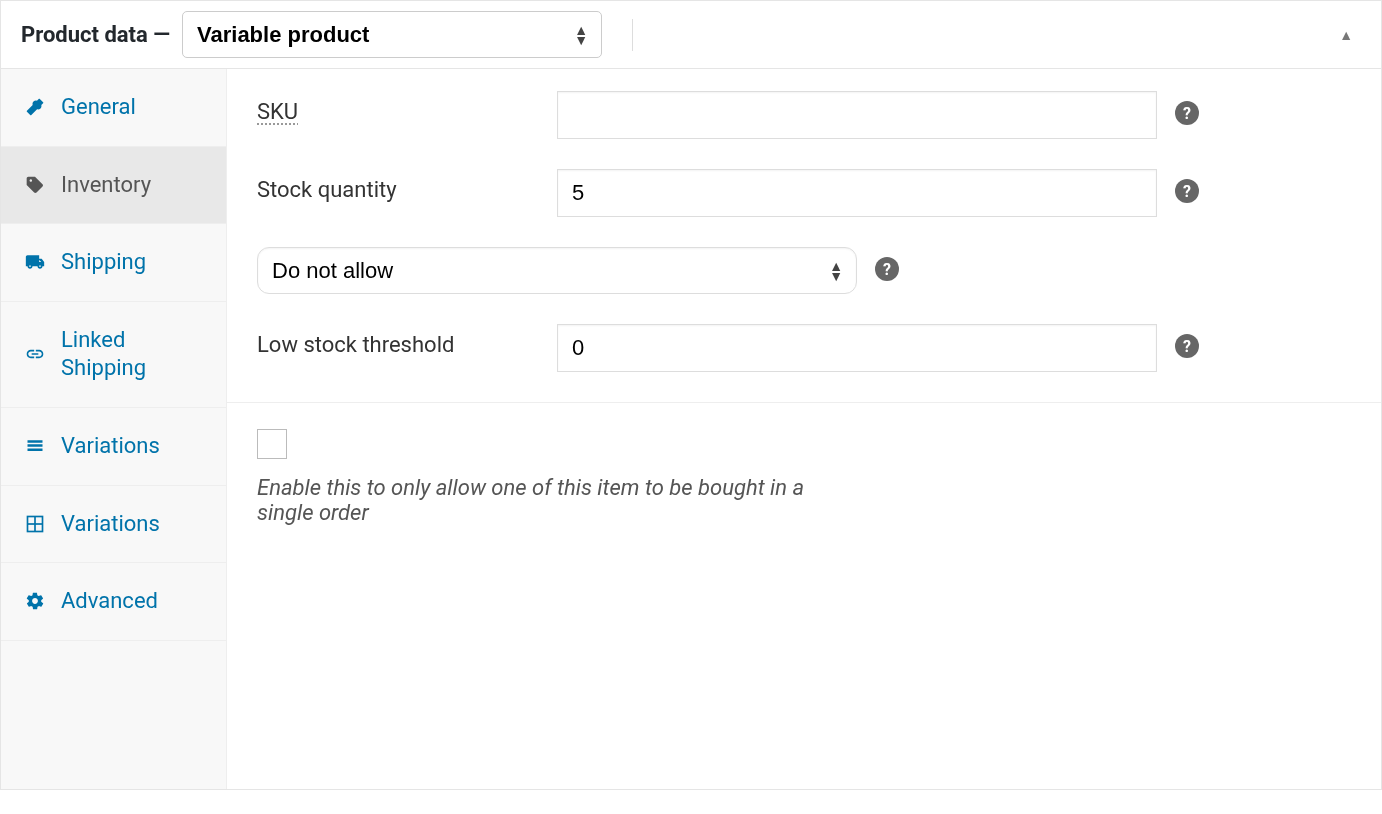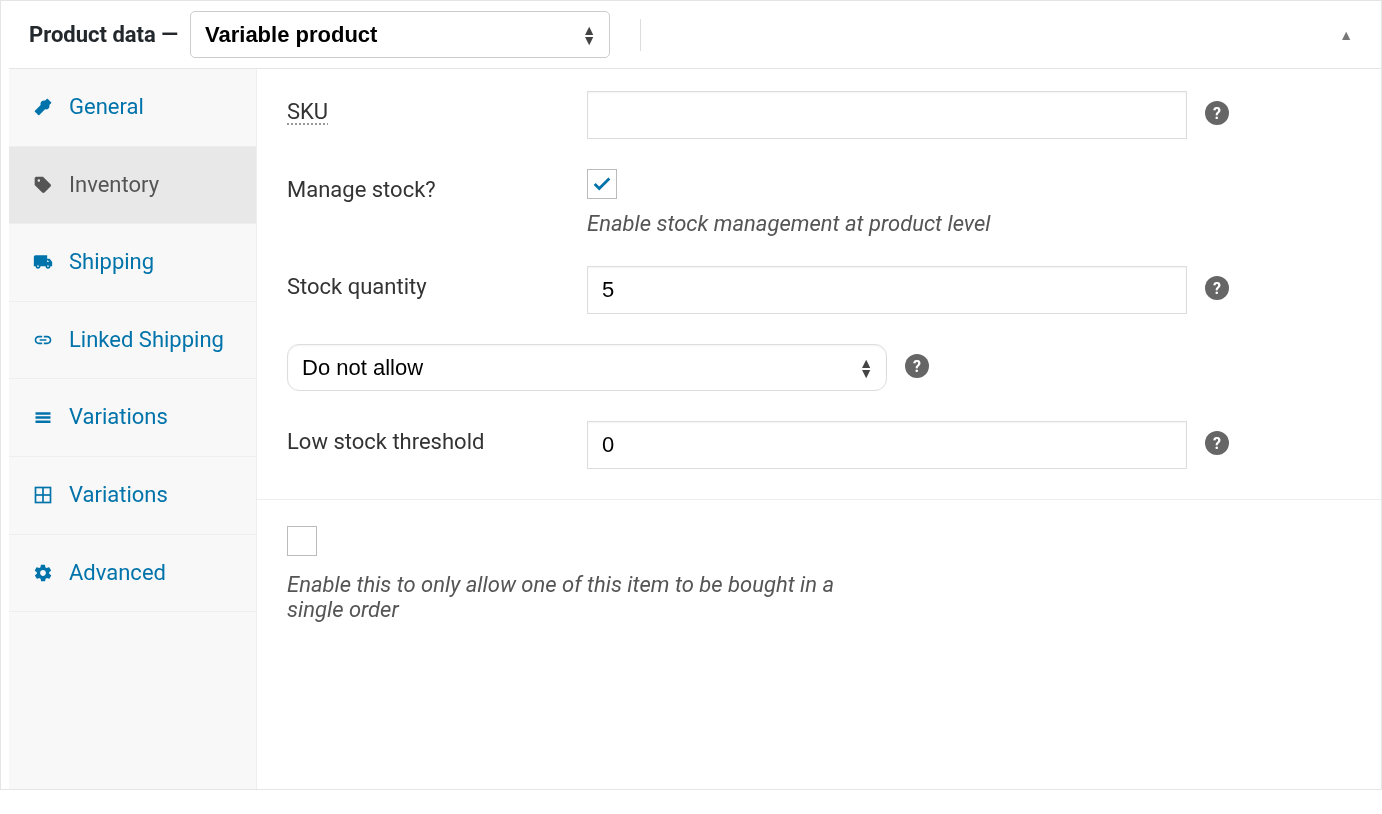--- a/index.html
+++ b/index.html
@@ -4,7 +4,7 @@
   <style>
     * { box-sizing: border-box; margin: 0; padding: 0; }
     body { font-family: -apple-system, BlinkMacSystemFont, "Segoe UI", Roboto, sans-serif; background: #fff; color: #444; }
-    .panel { width: 1382px; border: 1px solid #e5e5e5; padding-left: 8px; }
+    .panel { width: 1382px; border: 1px solid #e5e5e5; }
     .panel-header { display: flex; align-items: center; justify-content: space-between; padding: 10px 20px; border-bottom: 1px solid #e5e5e5; }
     .panel-header-left { display: flex; align-items: center; gap: 12px; }
     .panel-title { font-size: 22px; font-weight: 700; color: #23282d; }

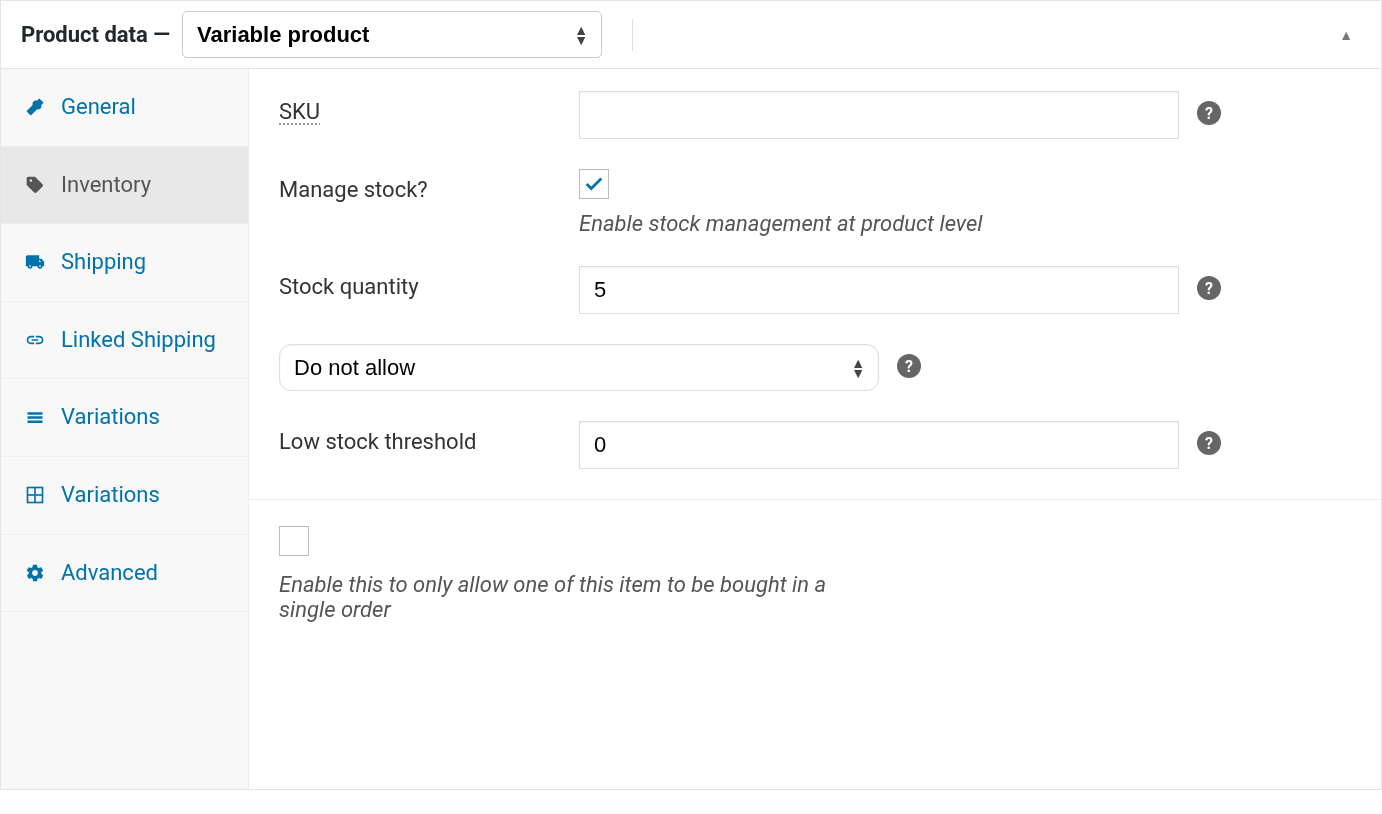--- a/index.html
+++ b/index.html
@@ -14,7 +14,7 @@
     .vbar { display: inline-block; width: 1px; height: 32px; background: #ddd; margin-left: 18px; }
     .collapse-icon { color: #777; font-size: 14px; padding-right: 8px; }
     .panel-body { display: flex; min-height: 720px; }
-    .tabs { width: 248px; background: #f8f8f8; border-right: 1px solid #eee; }
+    .tabs { width: 226px; background: #f8f8f8; border-right: 1px solid #eee; }
     .tab { display: flex; align-items: center; gap: 14px; padding: 24px 22px; border-bottom: 1px solid #eee; font-size: 22px; color: #0073aa; cursor: pointer; }
     .tab.active { background: #e8e8e8; color: #555; }
     .tab .icon { width: 24px; height: 24px; display: inline-flex; align-items: center; justify-content: center; color: inherit; flex-shrink: 0; }

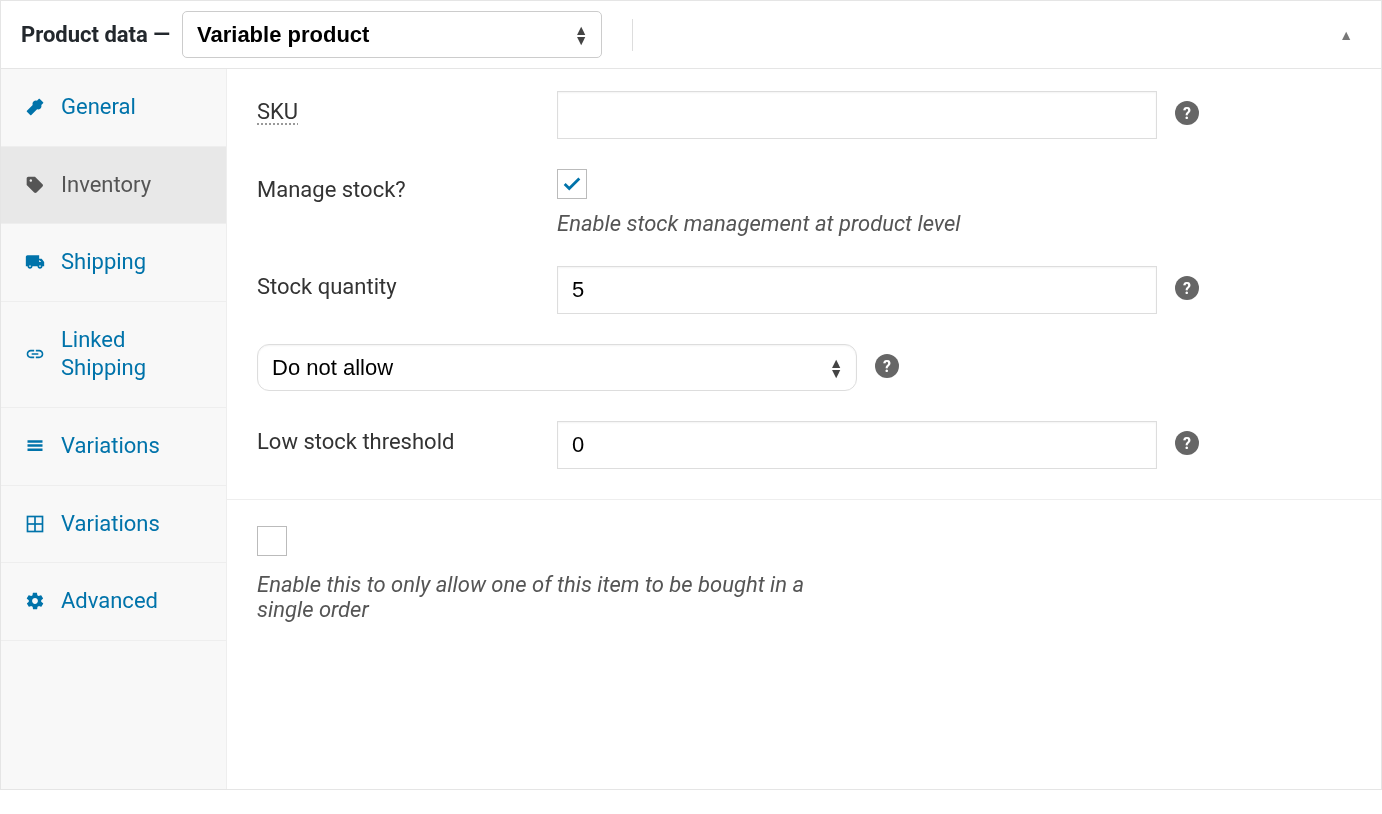--- a/index.html
+++ b/index.html
@@ -131,18 +131,6 @@
             </div>
         </div>
 
-        <div class="field-row">
-          <div class="field-label">Manage stock?</div>
-          <div class="field-input">
-            <span class="chk checked">
-              <svg viewBox="0 0 24 24">
-                  <polyline points="4 12 9 17 20 6"></polyline>
-                </svg>
-            </span>
-            <div class="desc">Enable stock management at product level</div>
-          </div>
-          <div class="help"></div>
-        </div>
 
         <div class="field-row">
           <div class="field-label">Stock quantity</div>

